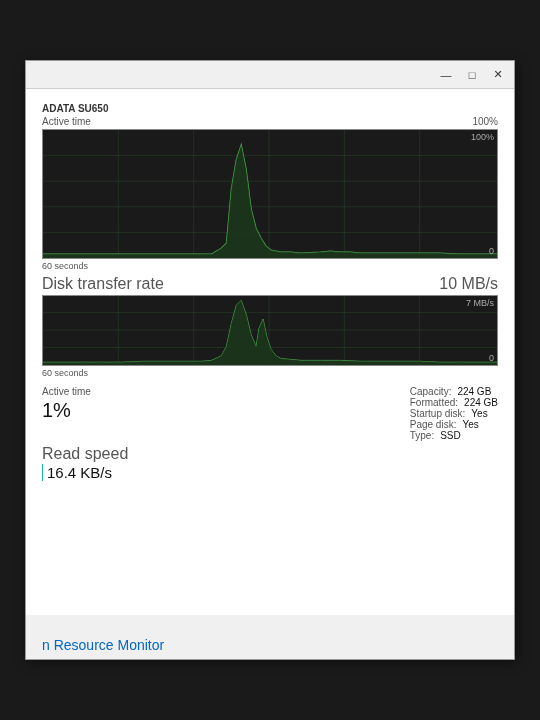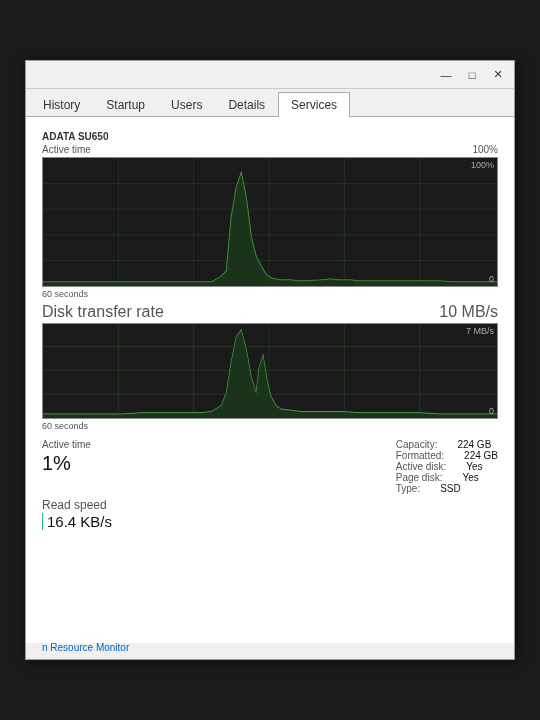--- a/index.html
+++ b/index.html
@@ -223,13 +223,6 @@
     </div>
   </div>
 
-  <div class="tabs-bar">
-    <div class="tab">History</div>
-    <div class="tab">Startup</div>
-    <div class="tab">Users</div>
-    <div class="tab">Details</div>
-    <div class="tab active">Services</div>
-  </div>
 
   <div class="content">
 

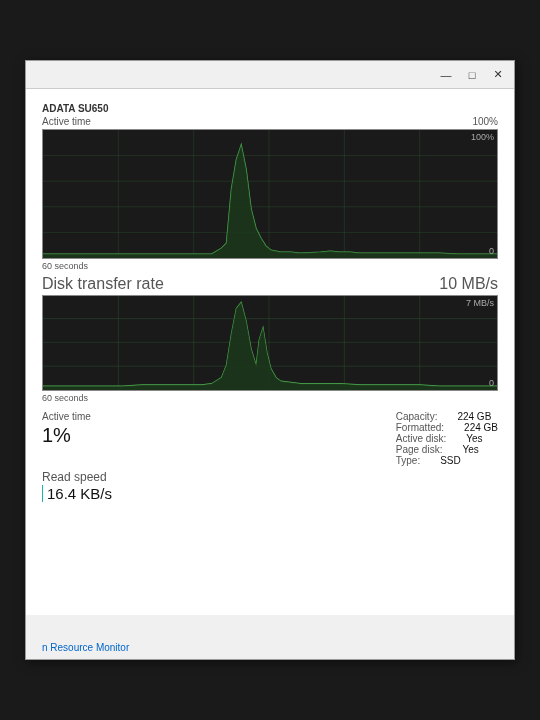--- a/index.html
+++ b/index.html
@@ -109,7 +109,7 @@
       height: 130px;
     }
     .chart-bottom {
-      height: 96px;
+      height: 71px;
     }
     .chart-svg {
       position: absolute;

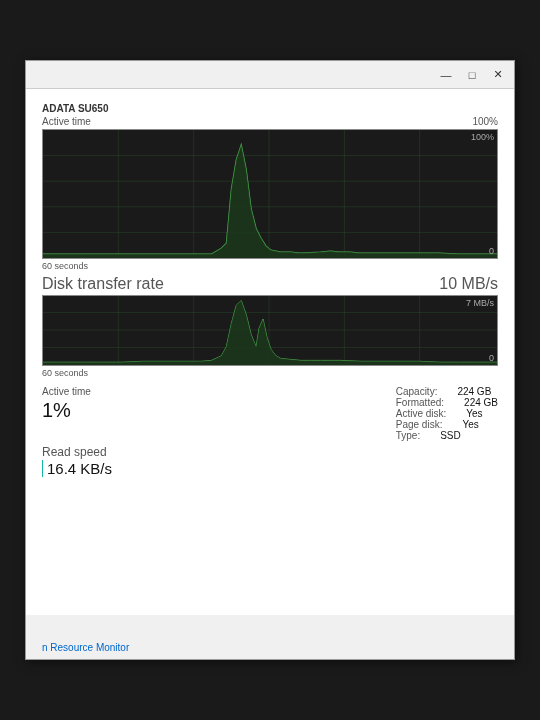--- a/index.html
+++ b/index.html
@@ -190,7 +190,7 @@
     }
     .capacity-row {
       display: flex;
-      gap: 20px;
+      gap: 6px;
     }
     .cap-label {
       color: #555;

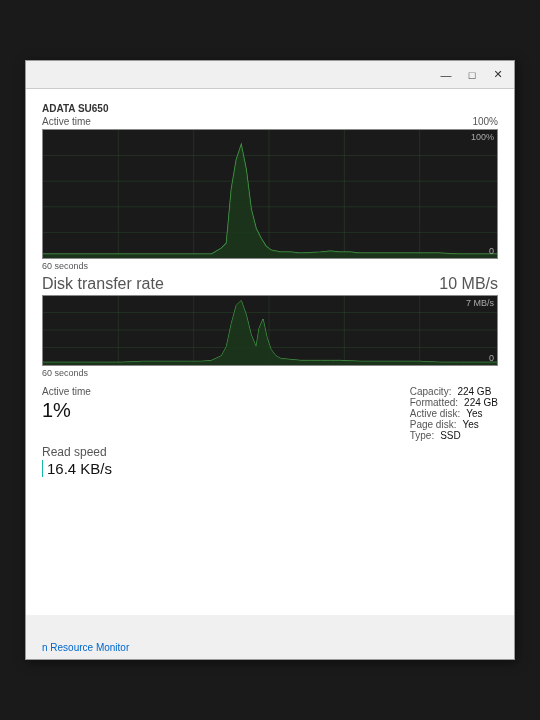--- a/index.html
+++ b/index.html
@@ -327,7 +327,7 @@
           <span class="cap-value">224 GB</span>
         </div>
         <div class="capacity-row">
-          <span class="cap-label">Active disk:</span>
+          <span class="cap-label">Startup disk:</span>
           <span class="cap-value">Yes</span>
         </div>
         <div class="capacity-row">

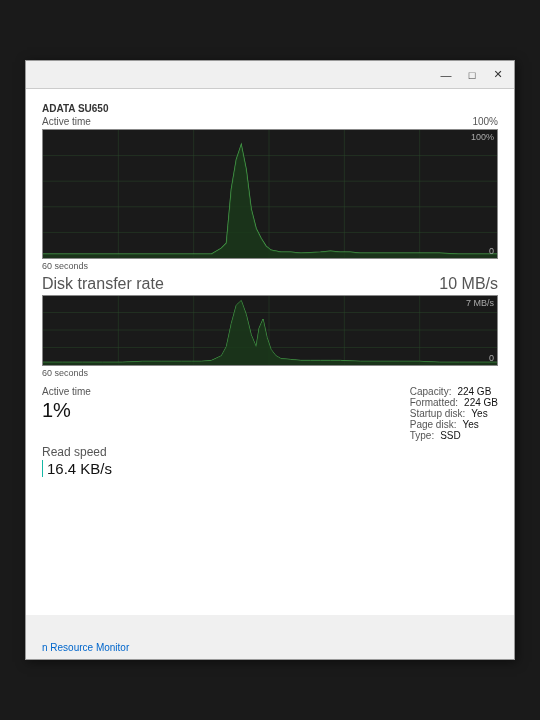--- a/index.html
+++ b/index.html
@@ -173,8 +173,9 @@
       flex-direction: column;
     }
     .speed-label {
-      font-size: 12px;
-      color: #555;
+      font-size: 16px;
+      color: #555;
+      text-align: right;
     }
     .speed-value {
       font-size: 15px;

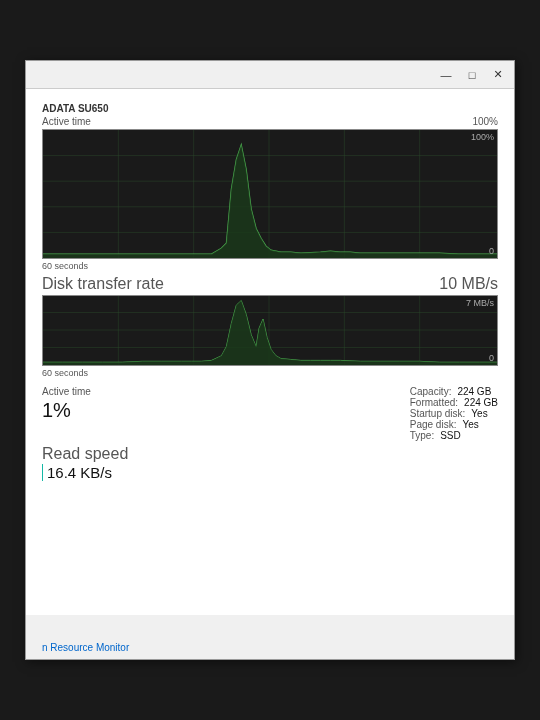--- a/index.html
+++ b/index.html
@@ -205,7 +205,7 @@
       position: absolute;
       bottom: 6px;
       left: 16px;
-      font-size: 10px;
+      font-size: 14px;
       color: #0066cc;
       cursor: pointer;
       text-decoration: none;

